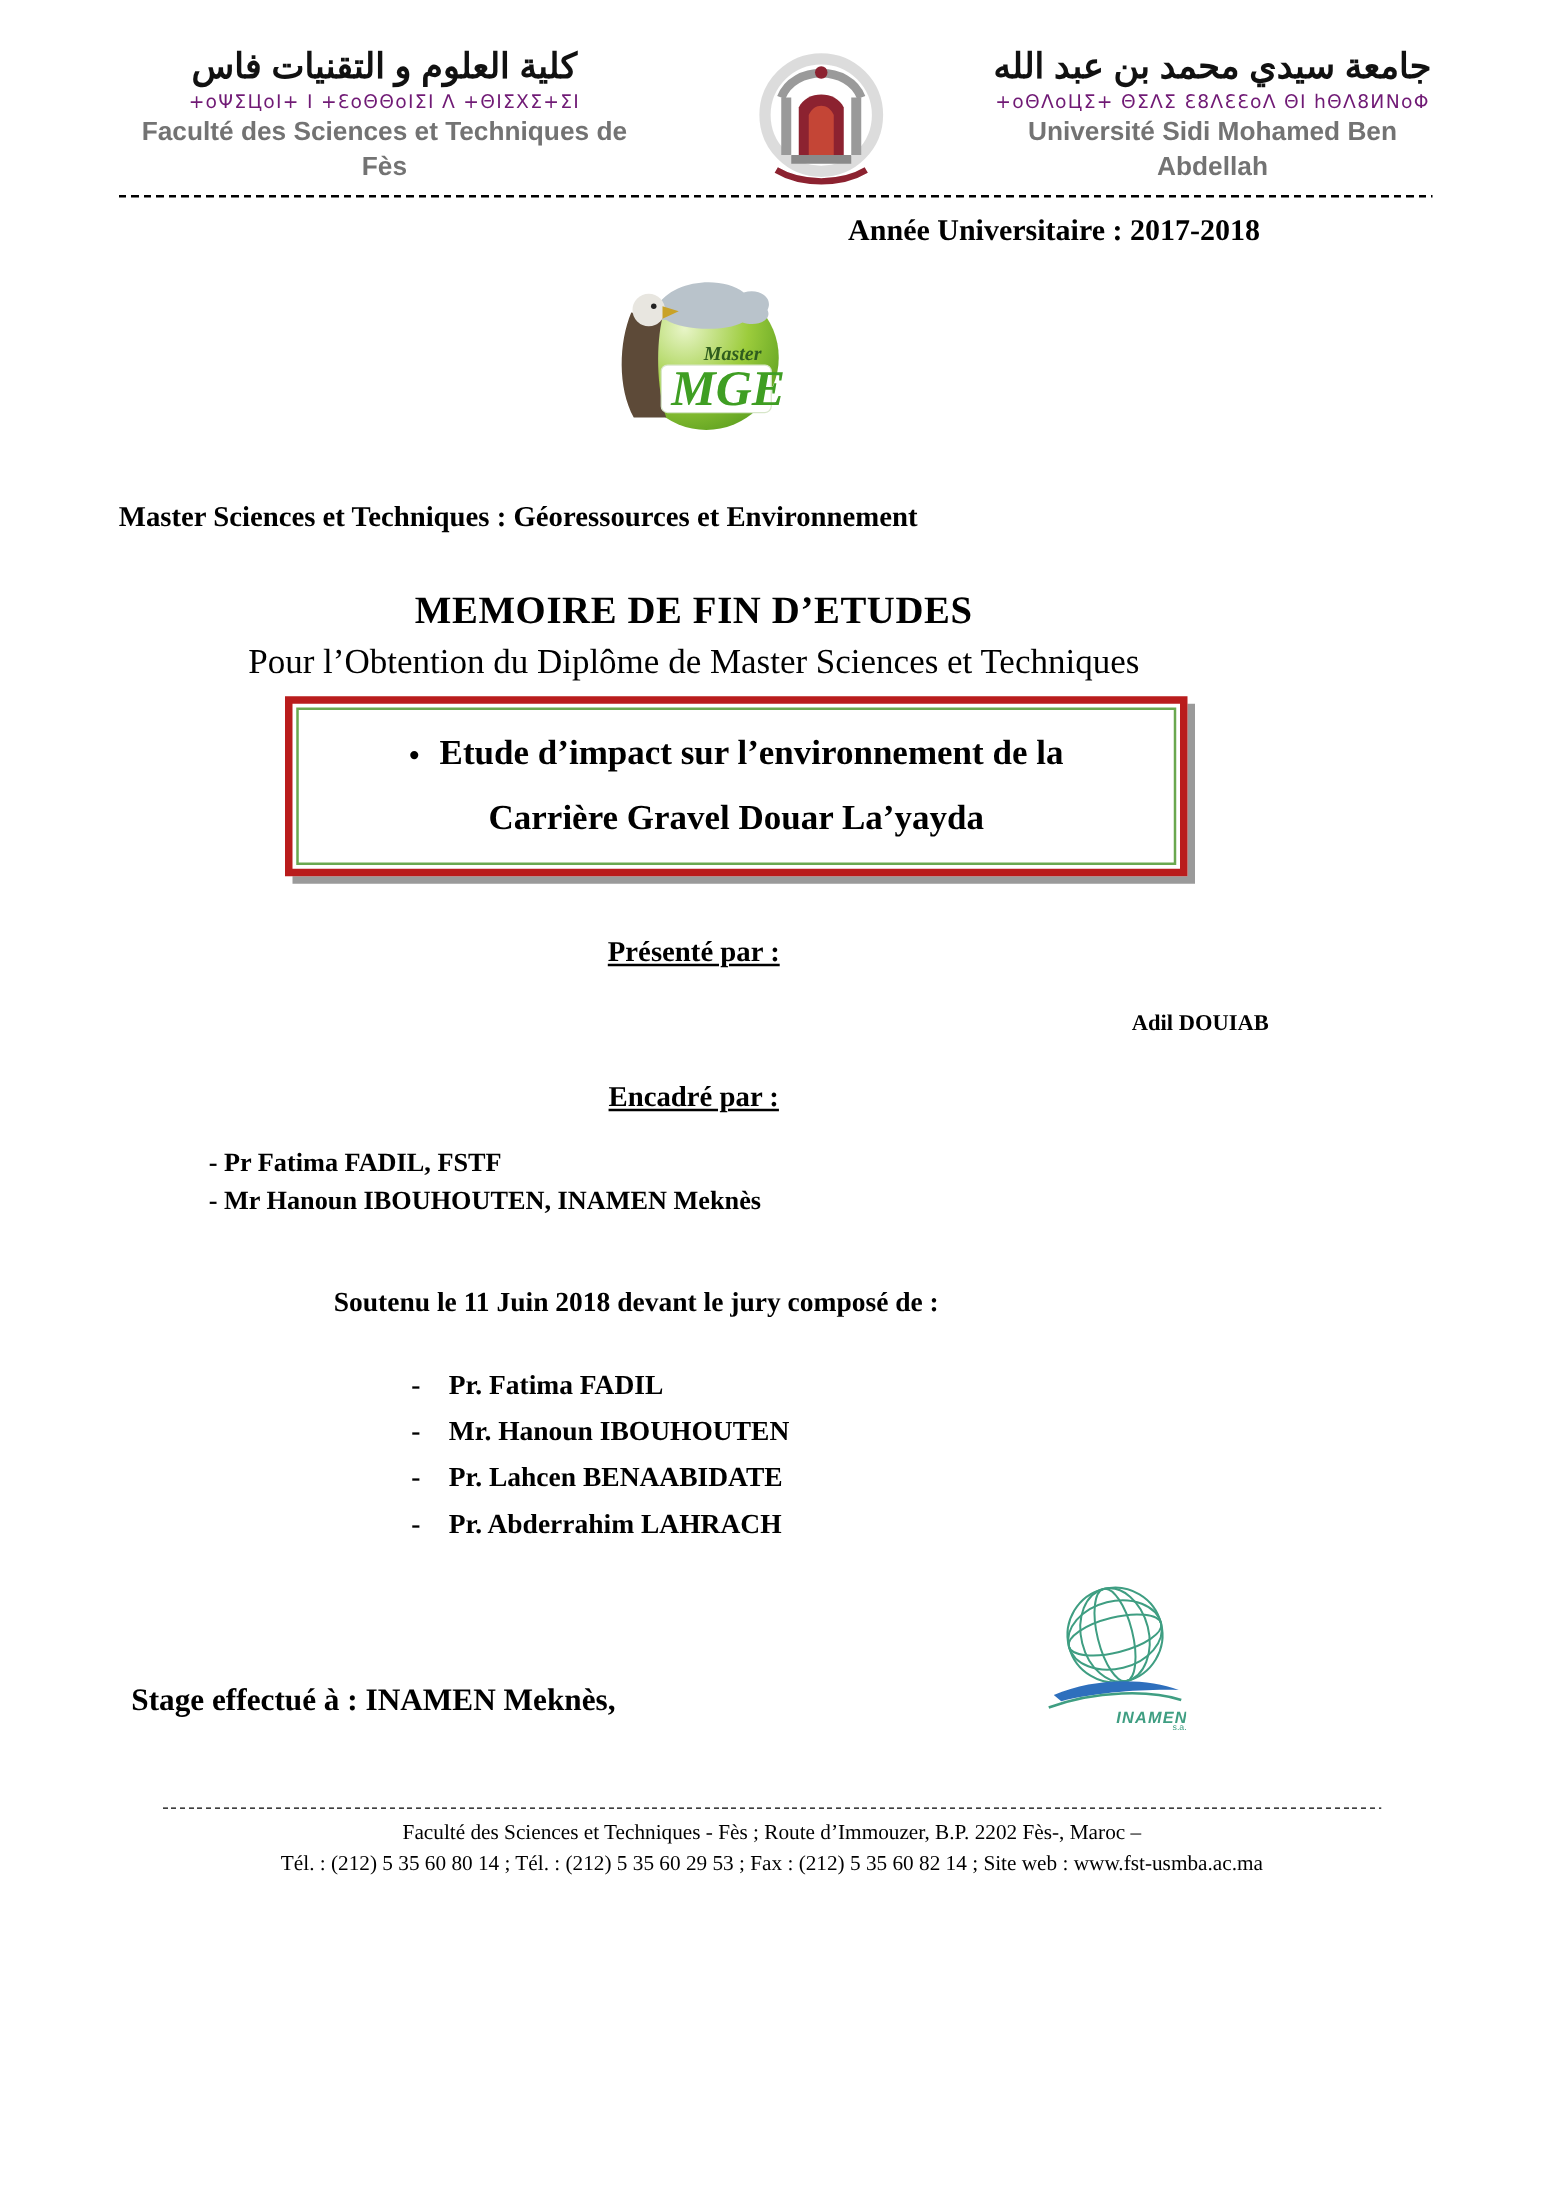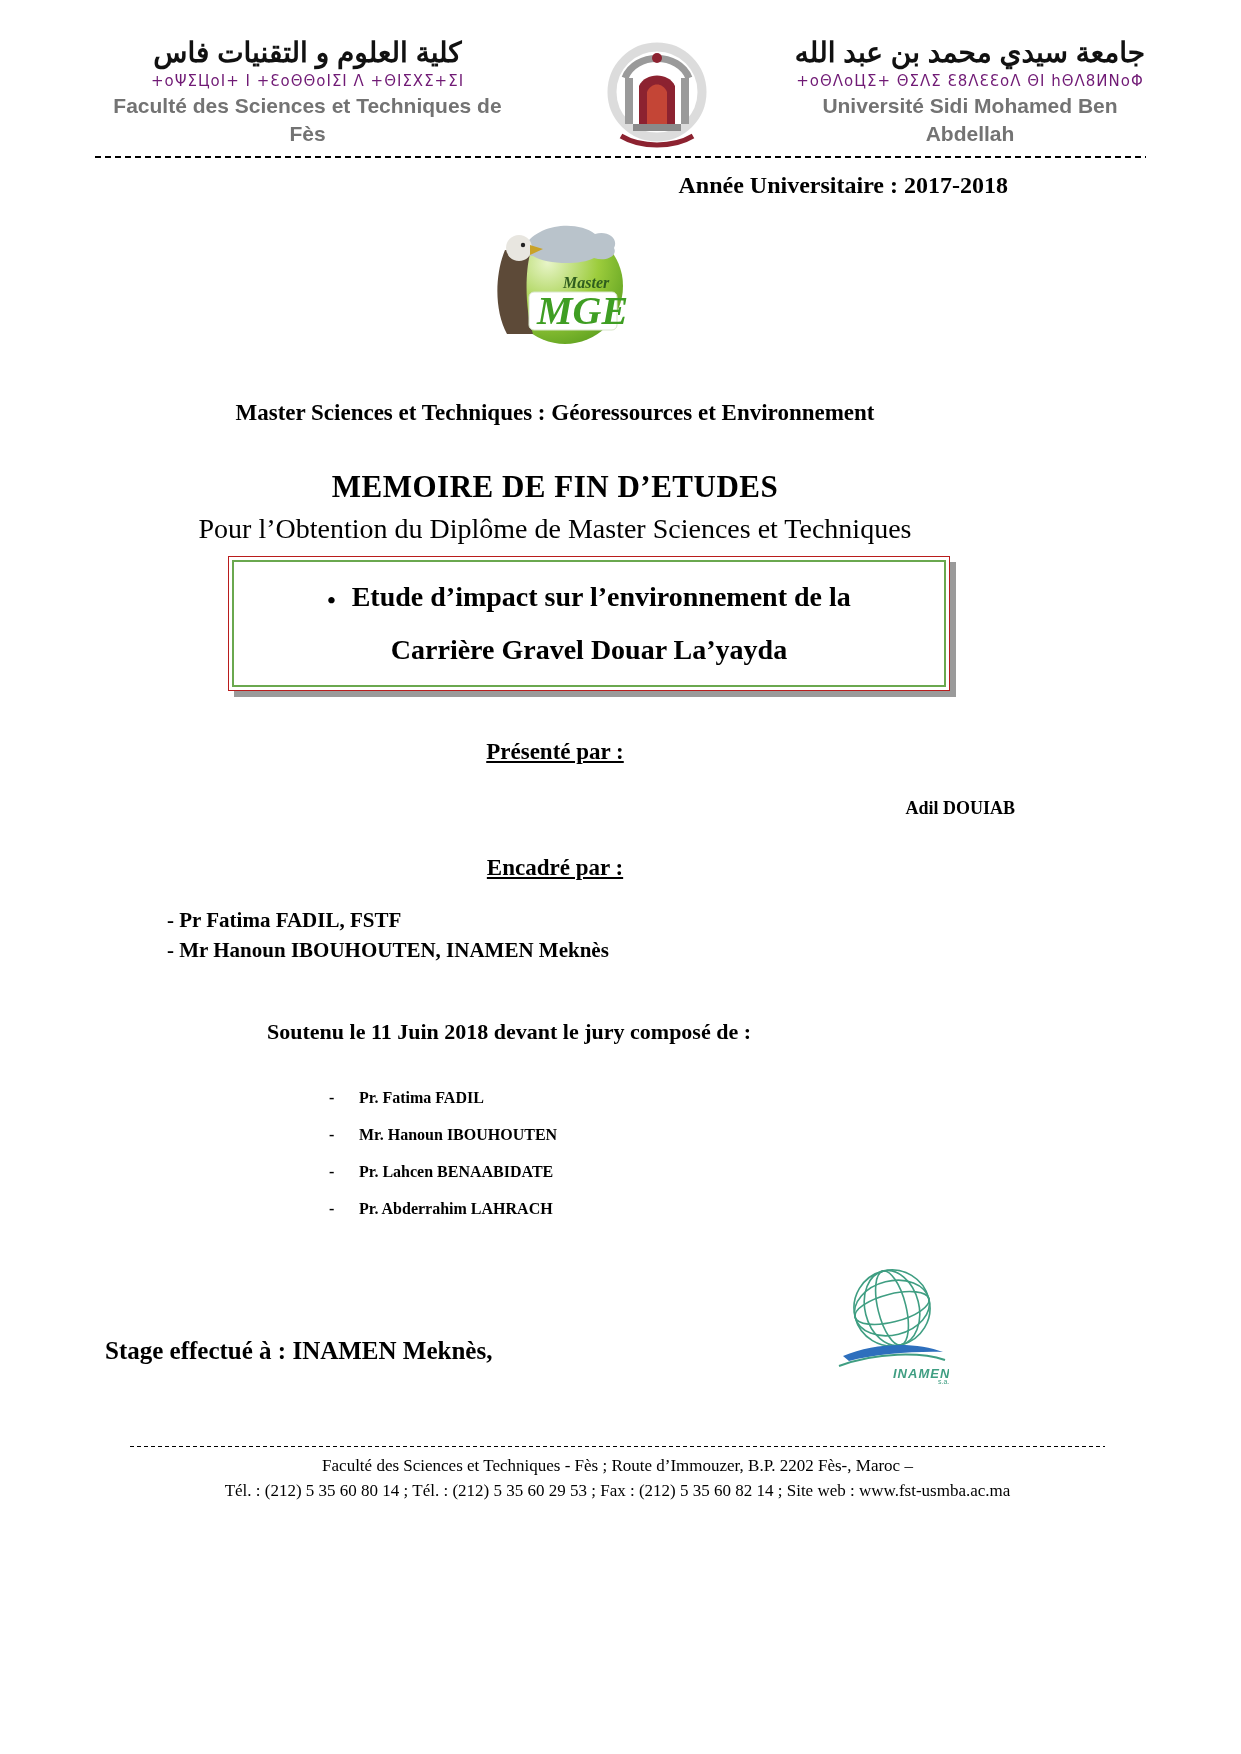--- a/index.html
+++ b/index.html
@@ -54,7 +54,7 @@
   .master-word { font-family: "Liberation Serif", serif; font-style: italic; font-weight: bold; font-size: 16px; fill: #2f5d1e; }
   .mge-word { font-family: "Liberation Serif", serif; font-style: italic; font-weight: bold; font-size: 40px; fill: #3f9e23; }
 
-  .program-title { margin-top: 30px; text-align: center; font-weight: bold; font-size: 23px; line-height: 30px; }
+  .program-title { margin-top: 30px; text-align: left; font-weight: bold; font-size: 23px; line-height: 30px; }
   .memoire-title { margin-top: 38px; text-align: center; font-weight: bold; font-size: 31px; line-height: 42px; letter-spacing: 0.5px; }
   .memoire-subtitle { margin-top: 2px; text-align: center; font-size: 28px; line-height: 38px; }
 

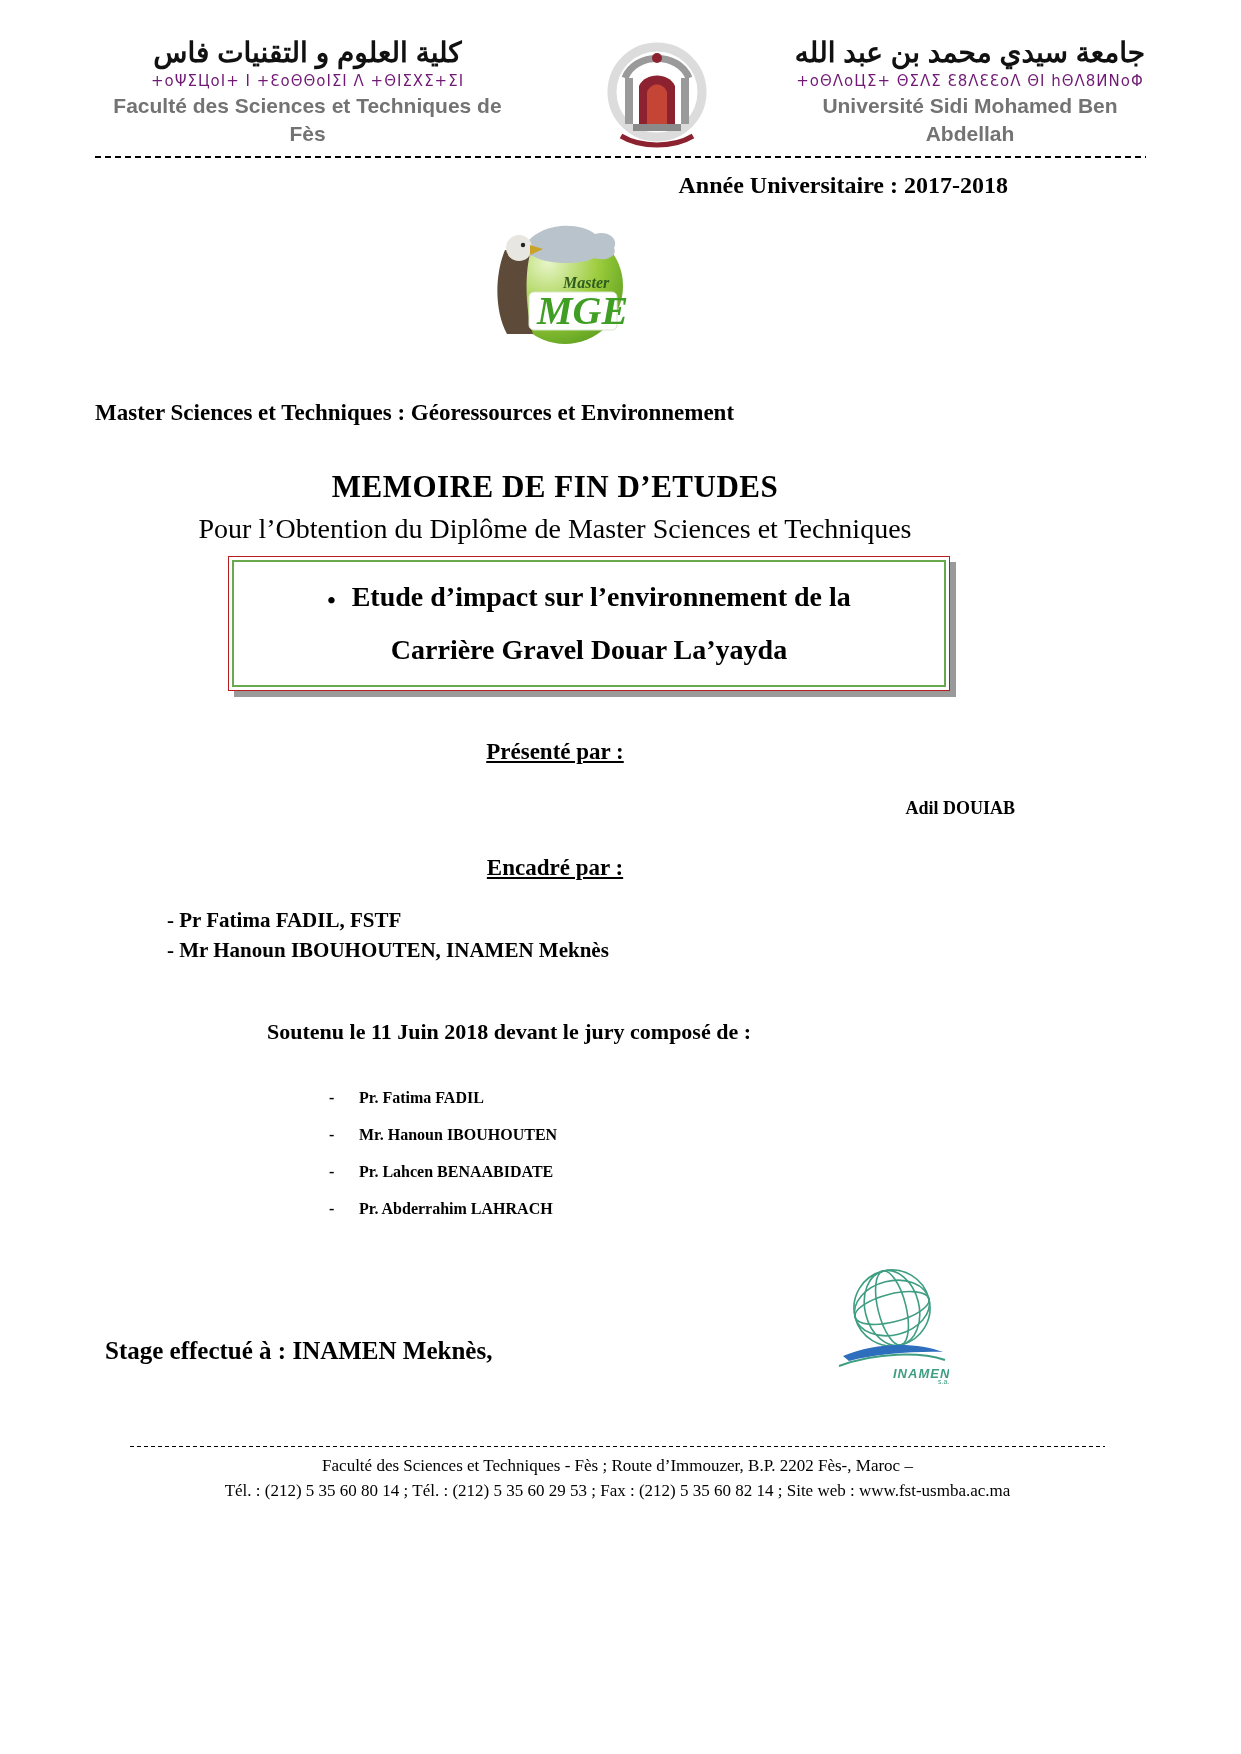--- a/index.html
+++ b/index.html
@@ -62,7 +62,7 @@
   .subject-box {
     margin: 8px 0 0 133px;
     width: 722px;
-    border: 1px solid #b91c1c;
+    border: 6px solid #b91c1c;
     box-shadow: 6px 6px 0 #9a9a9a;
     background: #fff;
     padding: 3px;

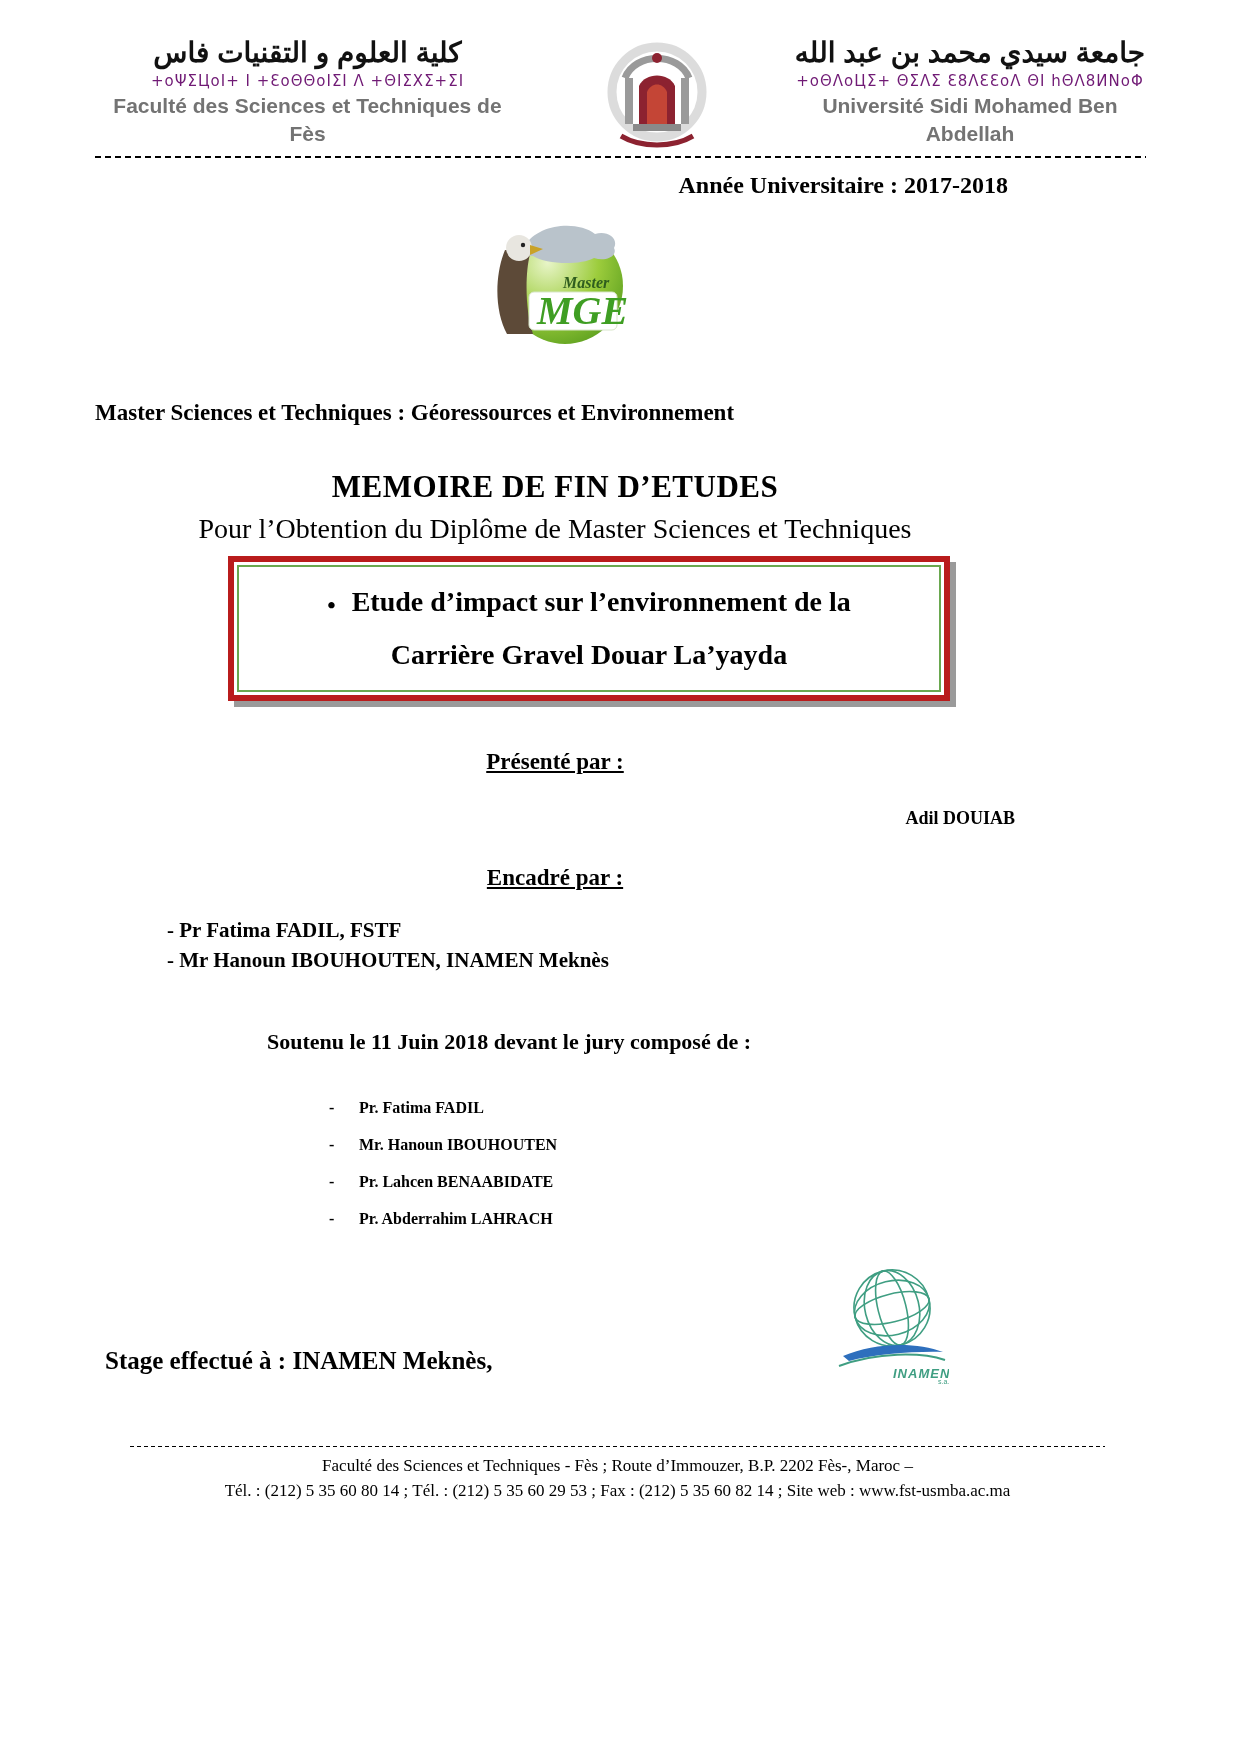--- a/index.html
+++ b/index.html
@@ -87,7 +87,7 @@
   .soutenu { margin-top: 52px; margin-left: 172px; font-weight: bold; font-size: 22px; line-height: 30px; }
 
   .jury { margin-top: 32px; margin-left: 234px; }
-  .jury-row { font-weight: bold; font-size: 16px; line-height: 37px; }
+  .jury-row { font-weight: bold; font-size: 22px; line-height: 37px; }
   .jury-dash { display: inline-block; width: 30px; }
 
   .stage { margin-top: 108px; margin-left: 10px; font-weight: bold; font-size: 25px; line-height: 32px; }

